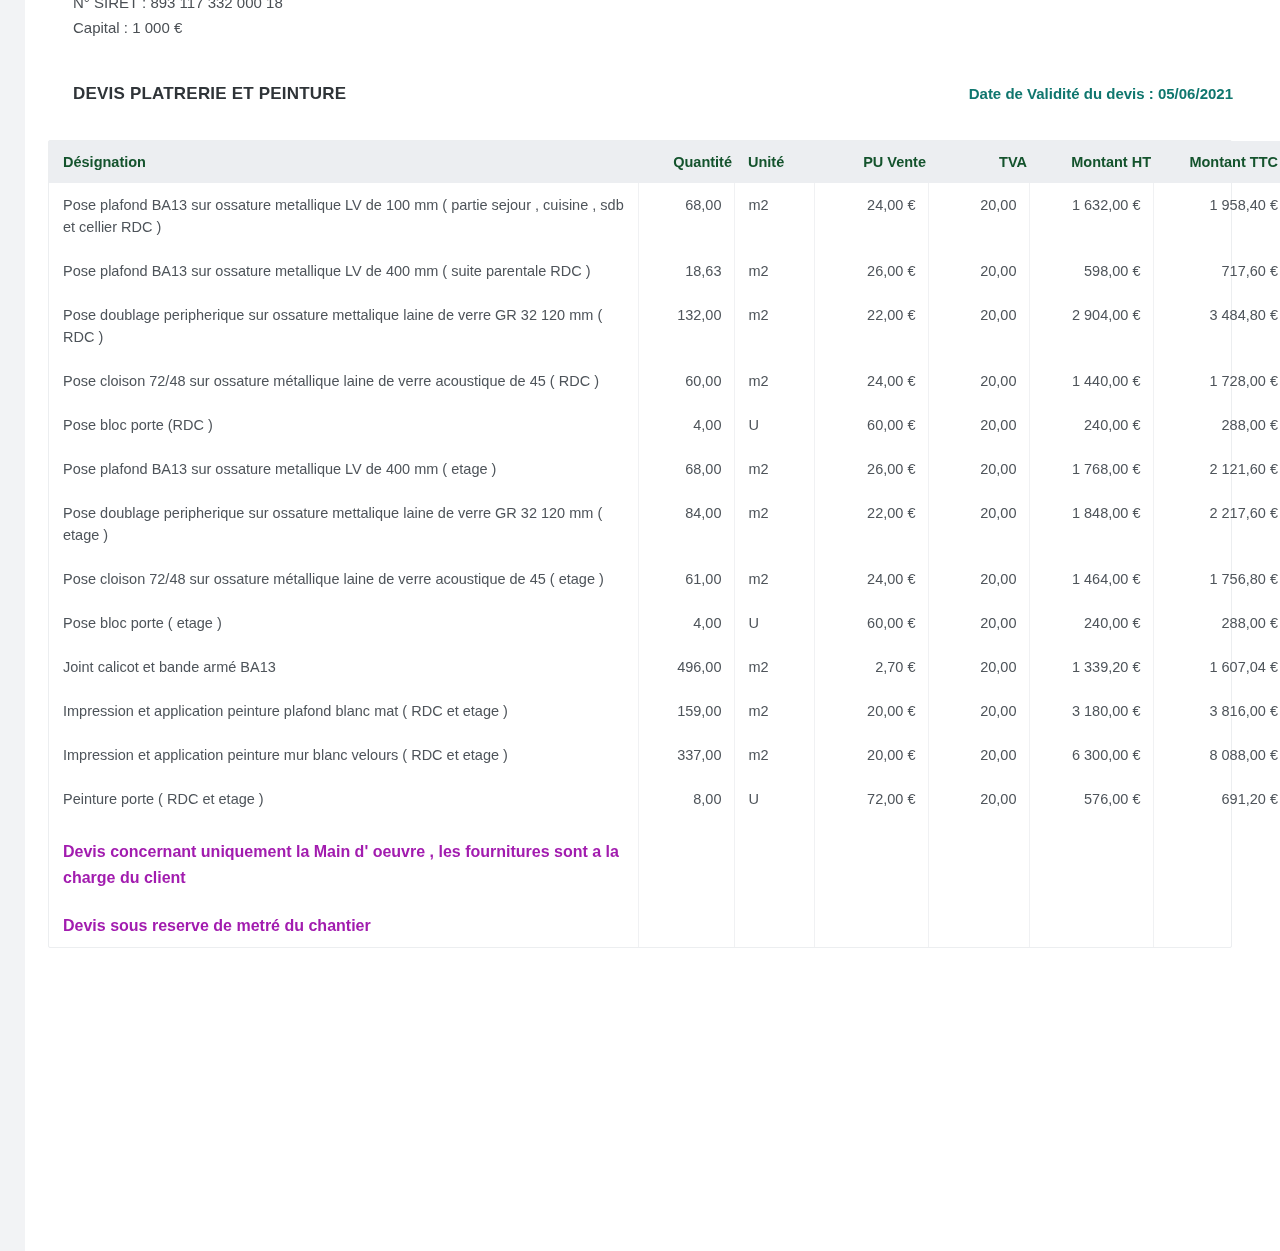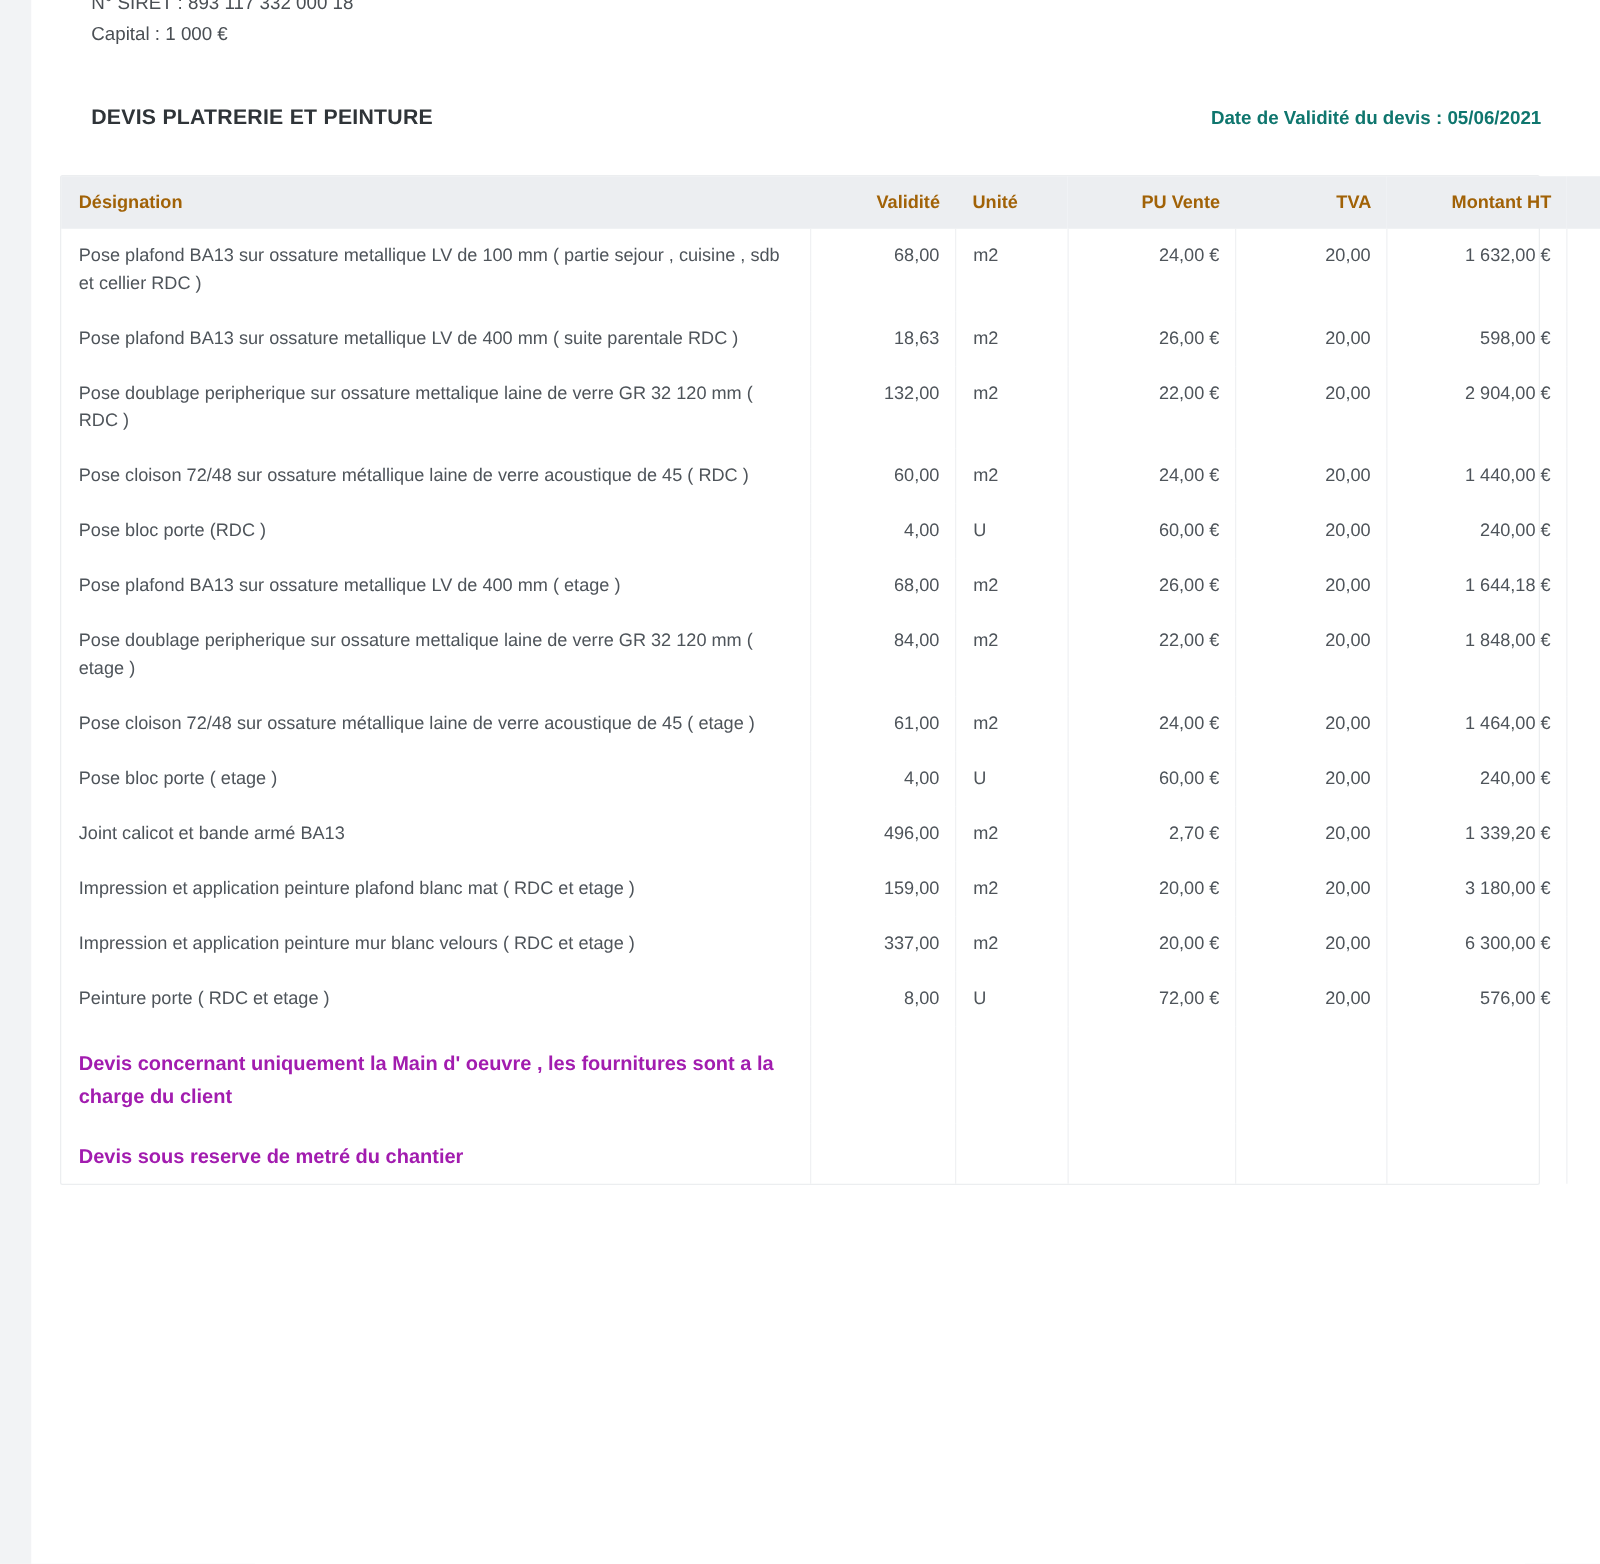--- a/index.html
+++ b/index.html
@@ -72,10 +72,10 @@
   }
   table.devis thead th {
     background: #eceef1;
-    color: #a16207;
+    color: #14532d;
     font-size: 14.5px;
     font-weight: bold;
-    padding: 13px 12px;
+    padding: 13px 2px;
     border: none;
     vertical-align: middle;
     white-space: nowrap;

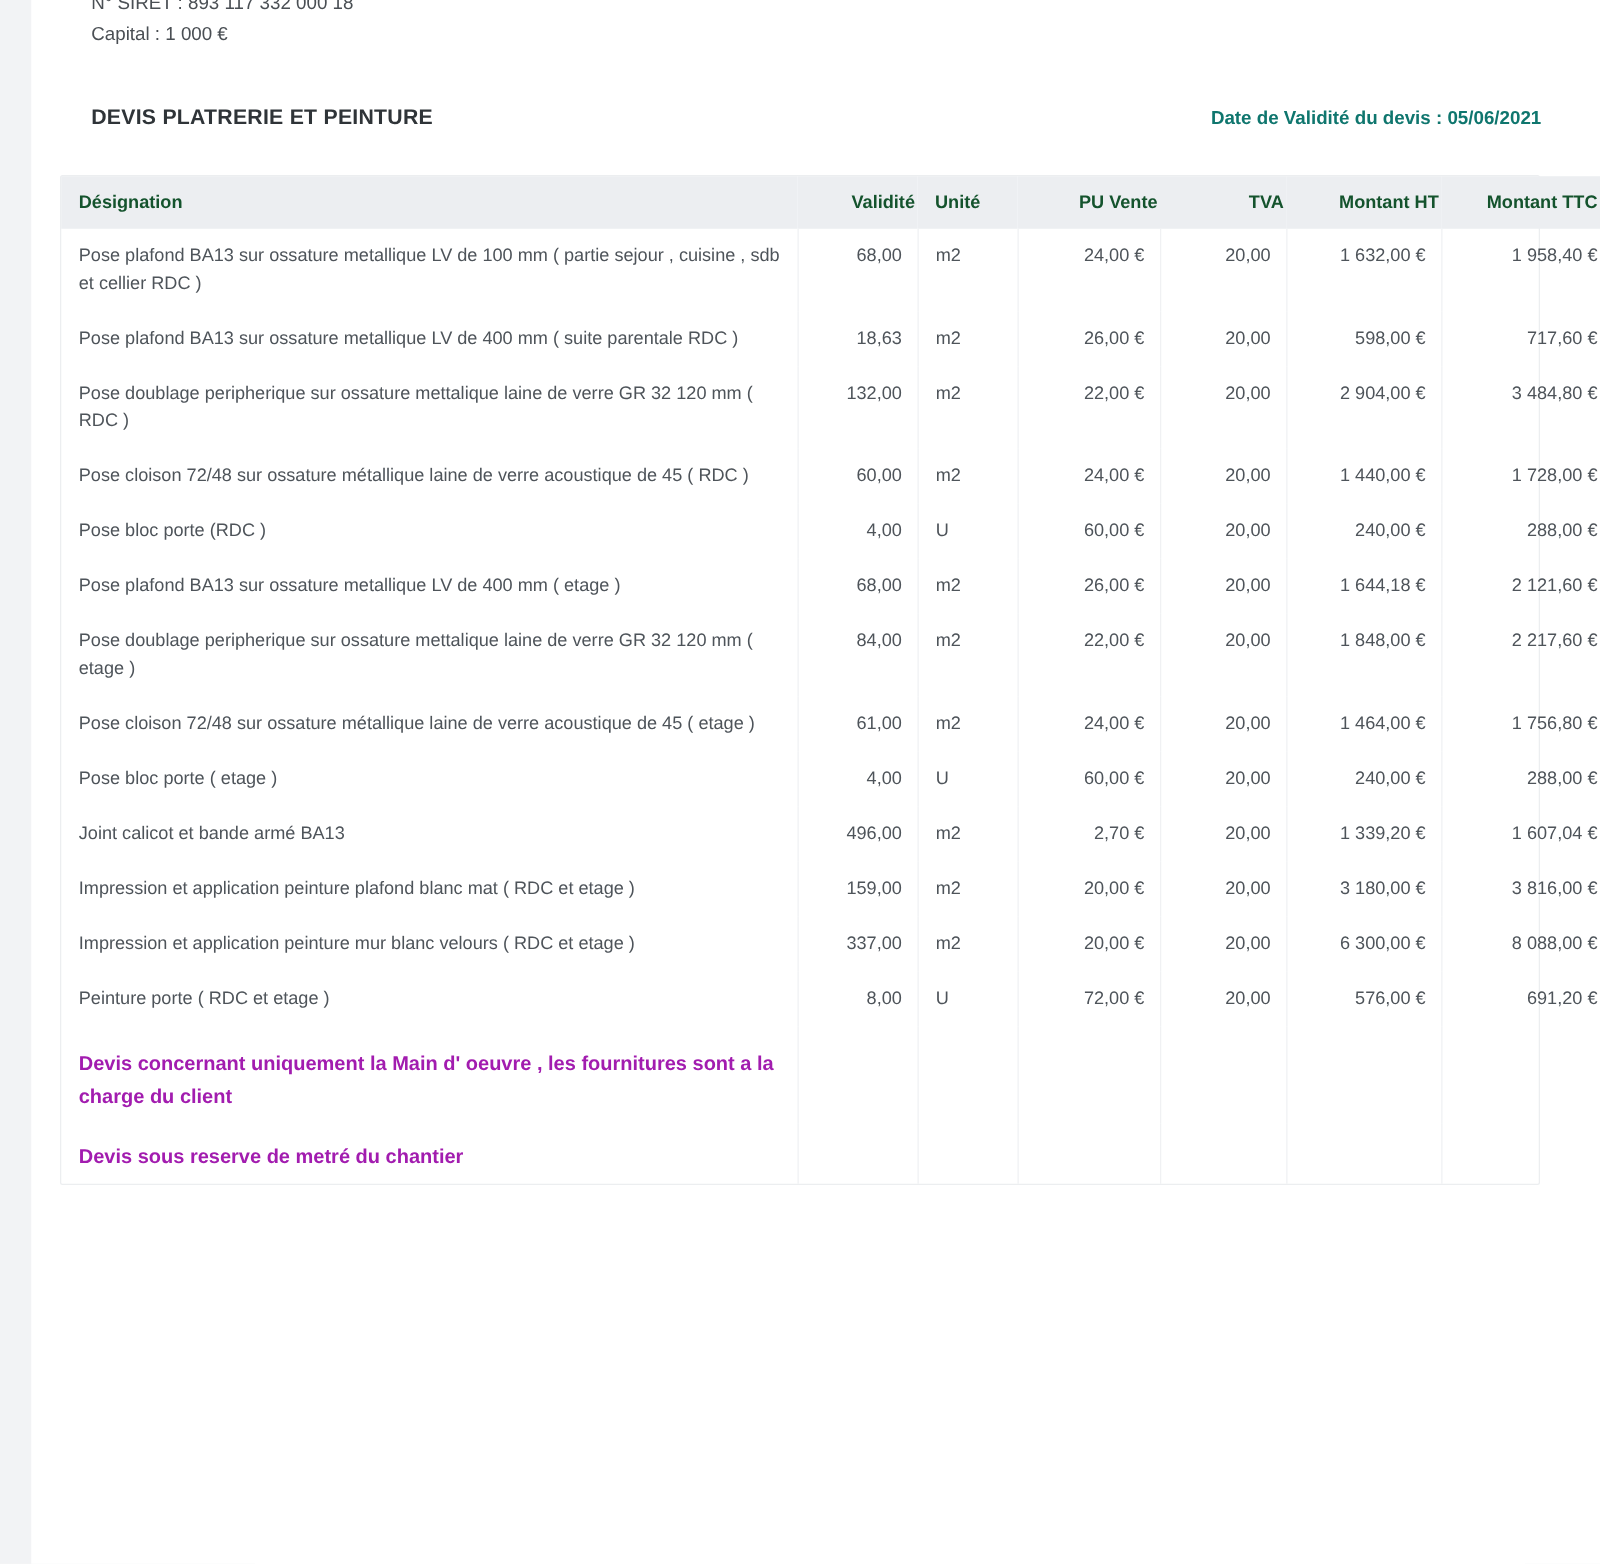--- a/index.html
+++ b/index.html
@@ -134,7 +134,7 @@
       <thead>
         <tr>
           <th class="c-desig">Désignation</th>
-          <th class="c-qte">Validité</th>
+          <th class="c-qte">Quantité</th>
           <th class="c-unite">Unité</th>
           <th class="c-pu">PU Vente</th>
           <th class="c-tva">TVA</th>

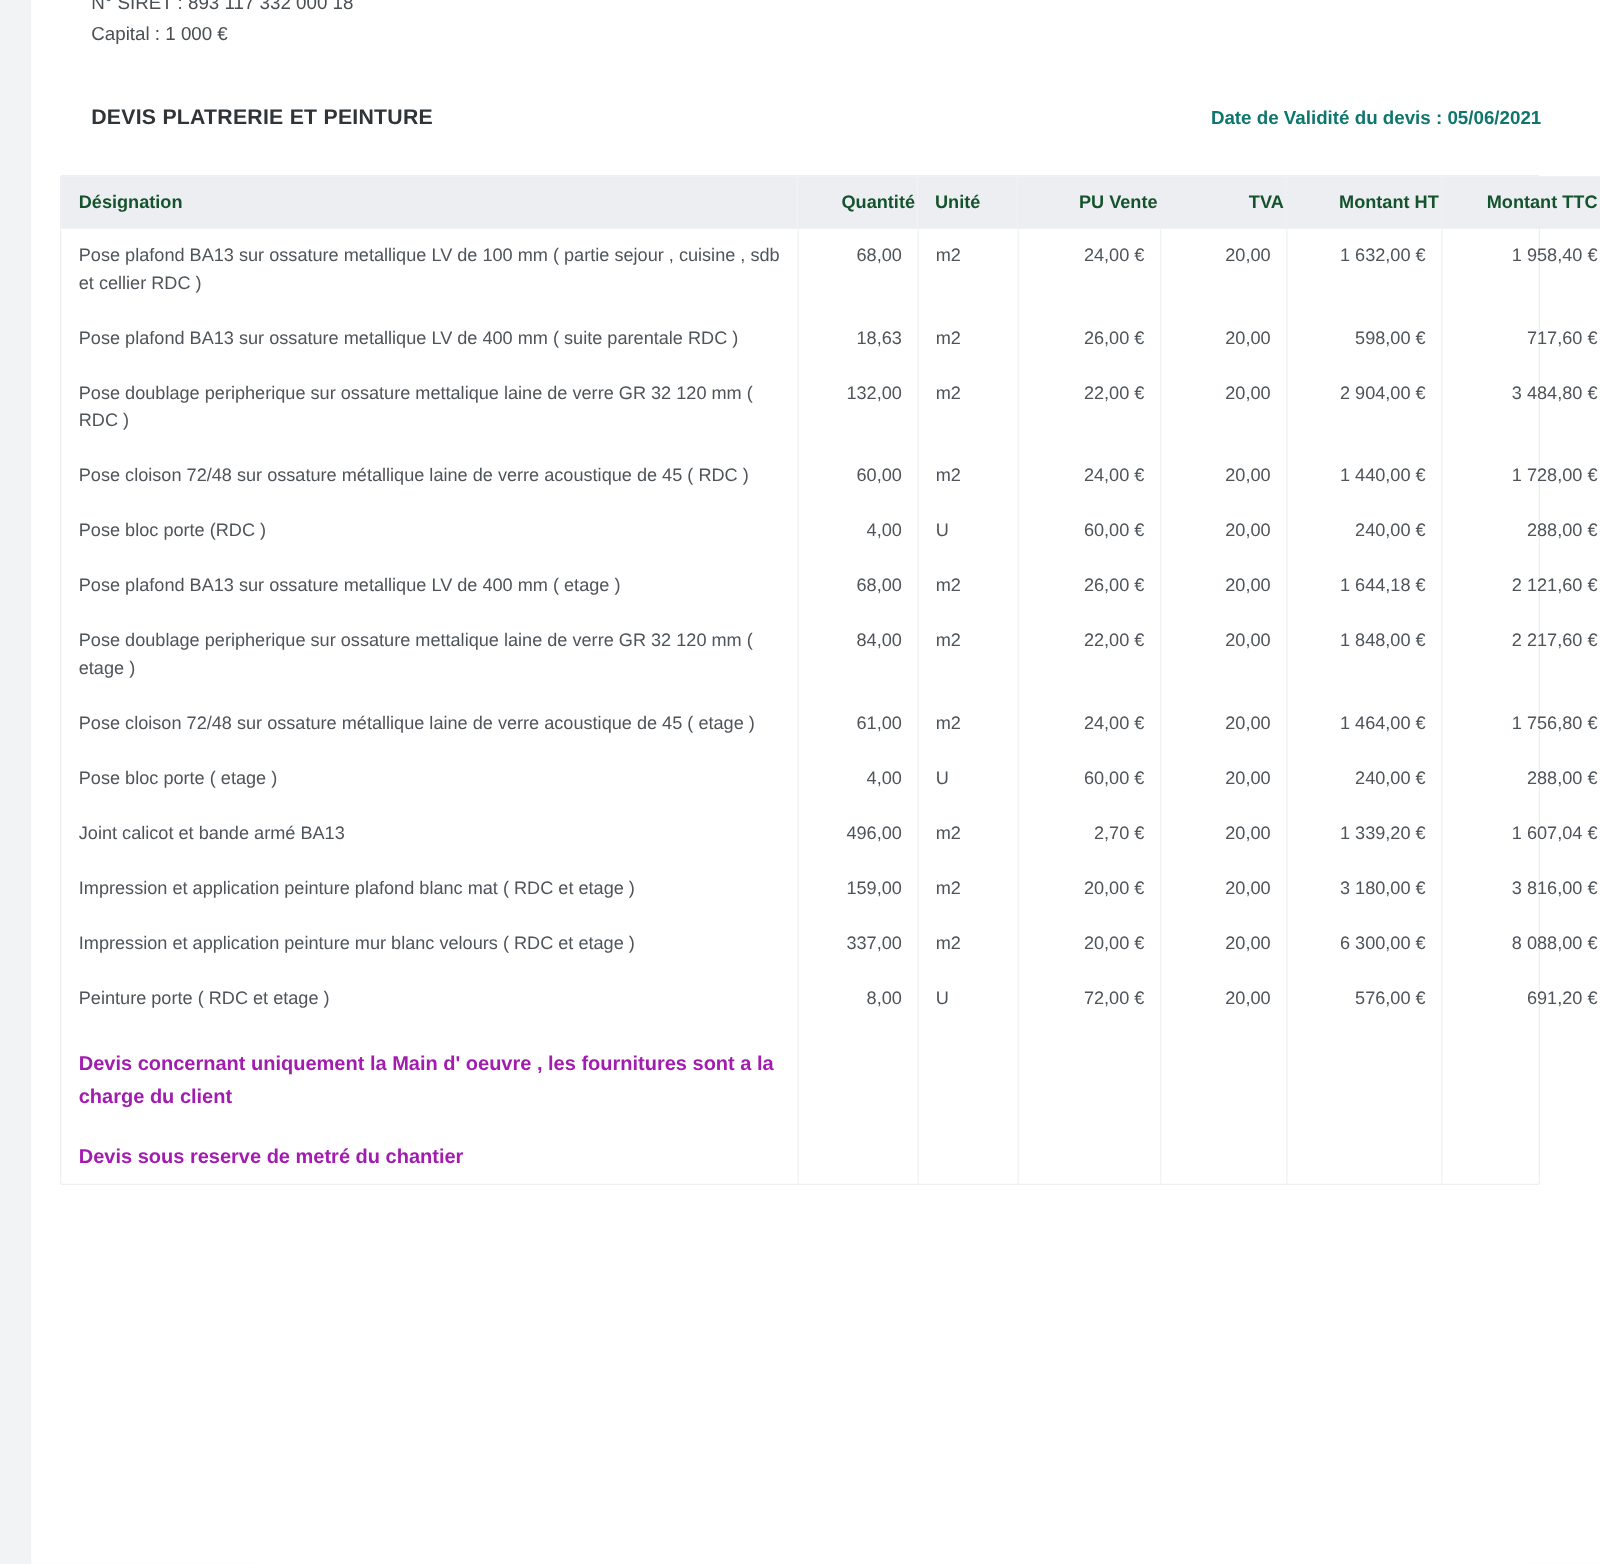--- a/index.html
+++ b/index.html
@@ -194,7 +194,7 @@
             <td class="d-unite">m2</td>
             <td class="d-pu">26,00 €</td>
             <td class="d-tva">20,00</td>
-            <td class="d-ht">1 644,18 €</td>
+            <td class="d-ht">1 768,00 €</td>
             <td class="d-ttc">2 121,60 €</td>
           </tr>
           <tr>

